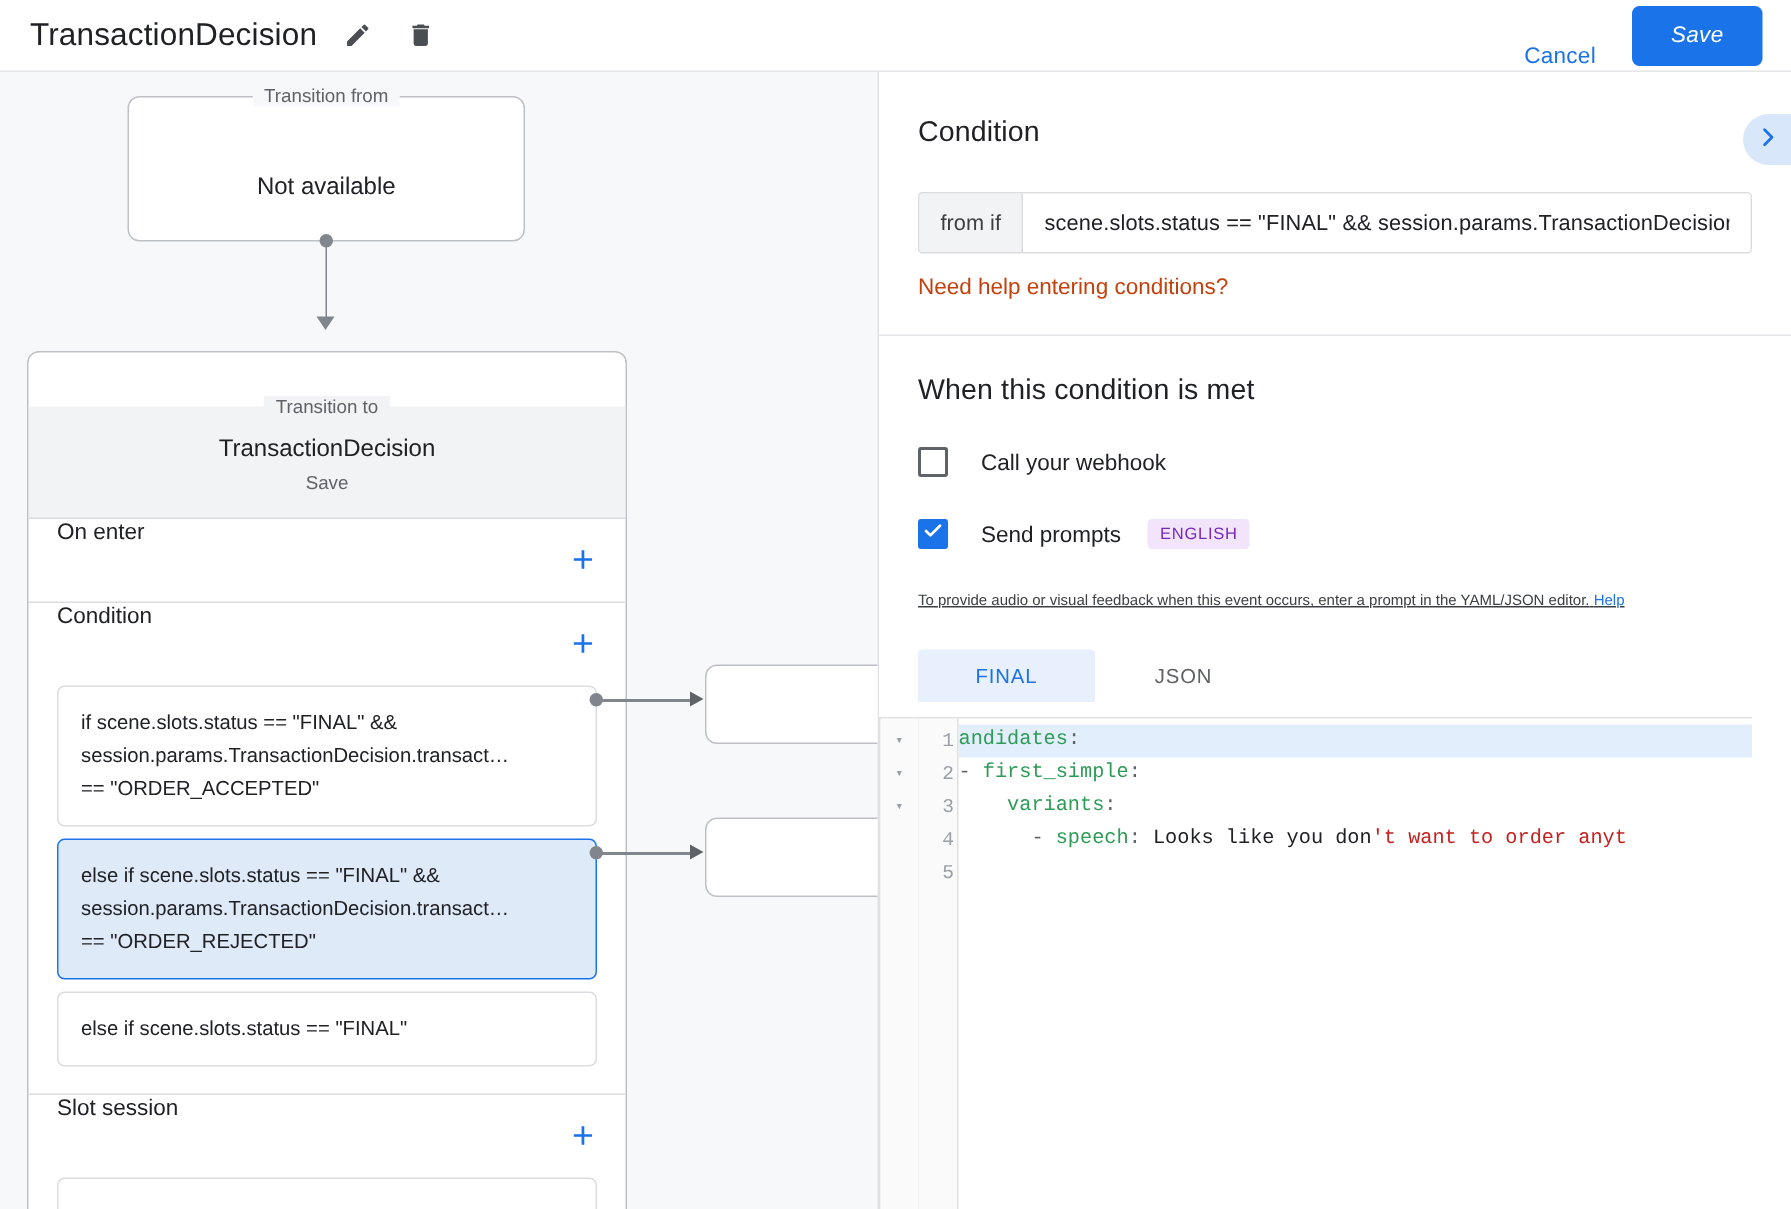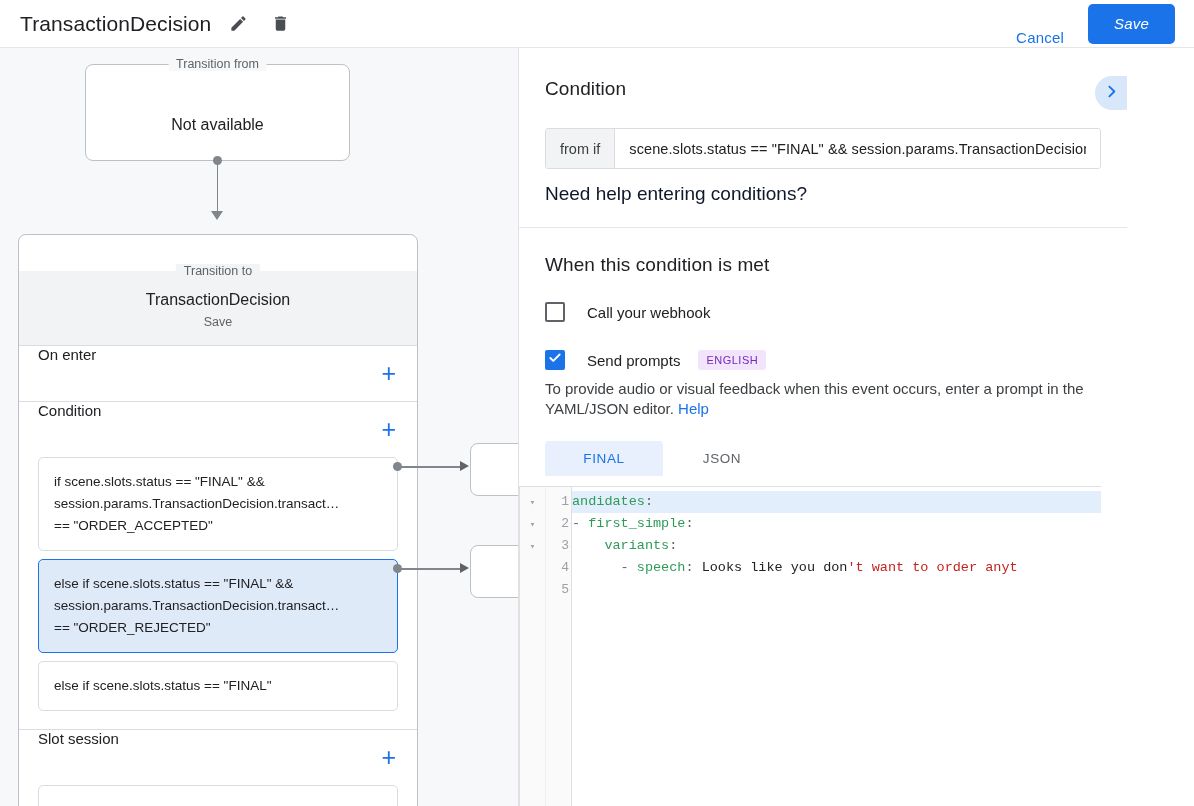--- a/index.html
+++ b/index.html
@@ -53,7 +53,7 @@
   
   .canvas {
     position: relative;
-    width: 519px; height: 758px;
+    width: 586px; height: 758px;
     background: #f7f8f9;
     overflow: hidden;
     border-right: 1px solid #dfe1e3;

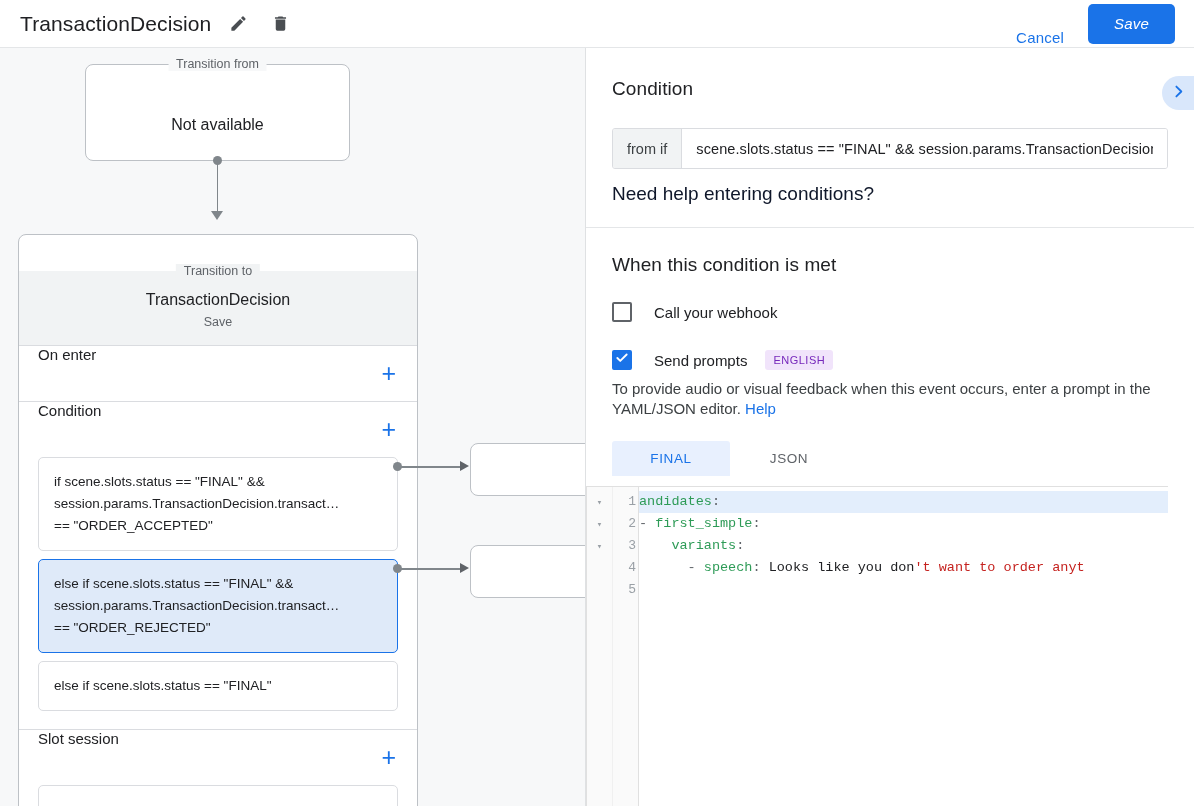--- a/index.html
+++ b/index.html
@@ -171,7 +171,7 @@
   }
   .help-link {
     display: inline-block; margin-top: 14px;
-    color: #0f172a; font-size: 19px; text-decoration: none; cursor: pointer;
+    color: #c2410c; font-size: 15px; text-decoration: none; cursor: pointer;
   }
 
   .panel-divider {

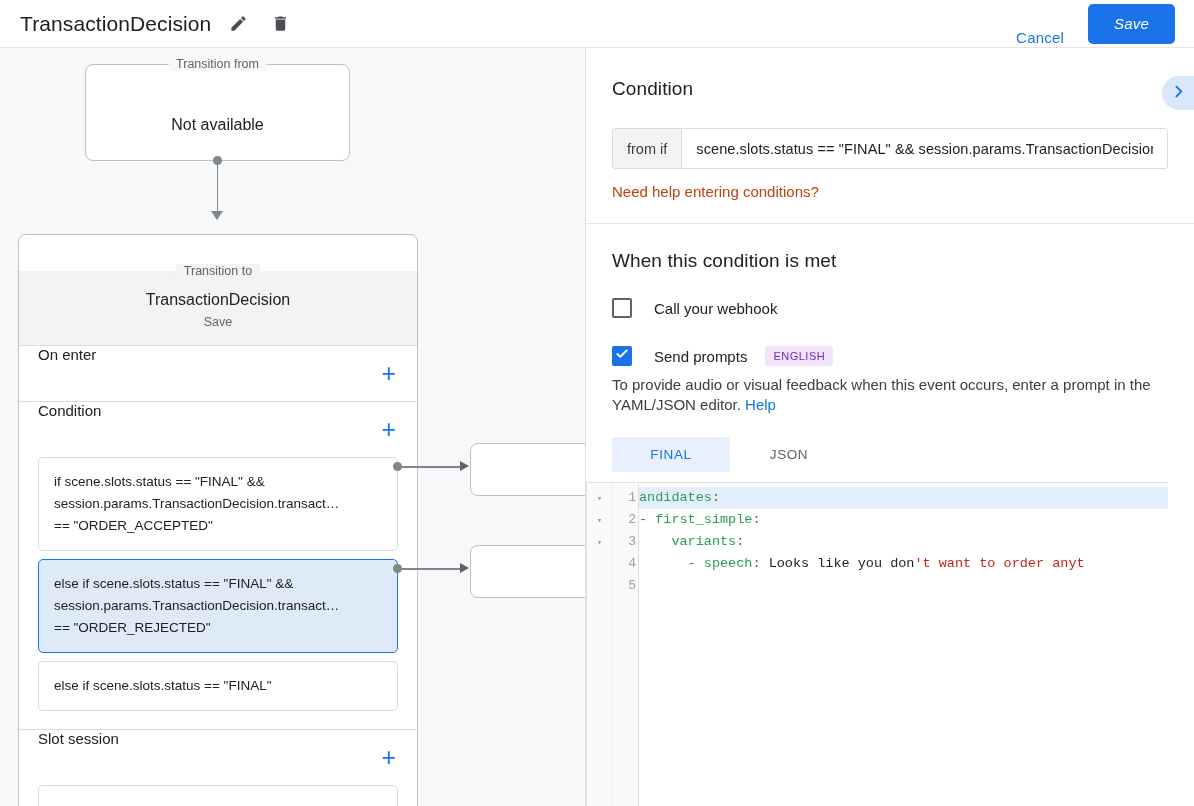--- a/index.html
+++ b/index.html
@@ -196,8 +196,9 @@
     font-size: 11px; letter-spacing: .5px; padding: 4px 8px; border-radius: 3px;
   }
   .help-text {
-    margin-top: 9px; font-size: 15px; line-height: 20px; color: #3c4043;
+    margin-top: 25px; font-size: 10px; line-height: 20px; color: #3c4043;
     max-width: 560px;
+    text-decoration: underline;
   }
   .help-text a { color: #1a73e8; text-decoration: none; cursor: pointer; }
 

